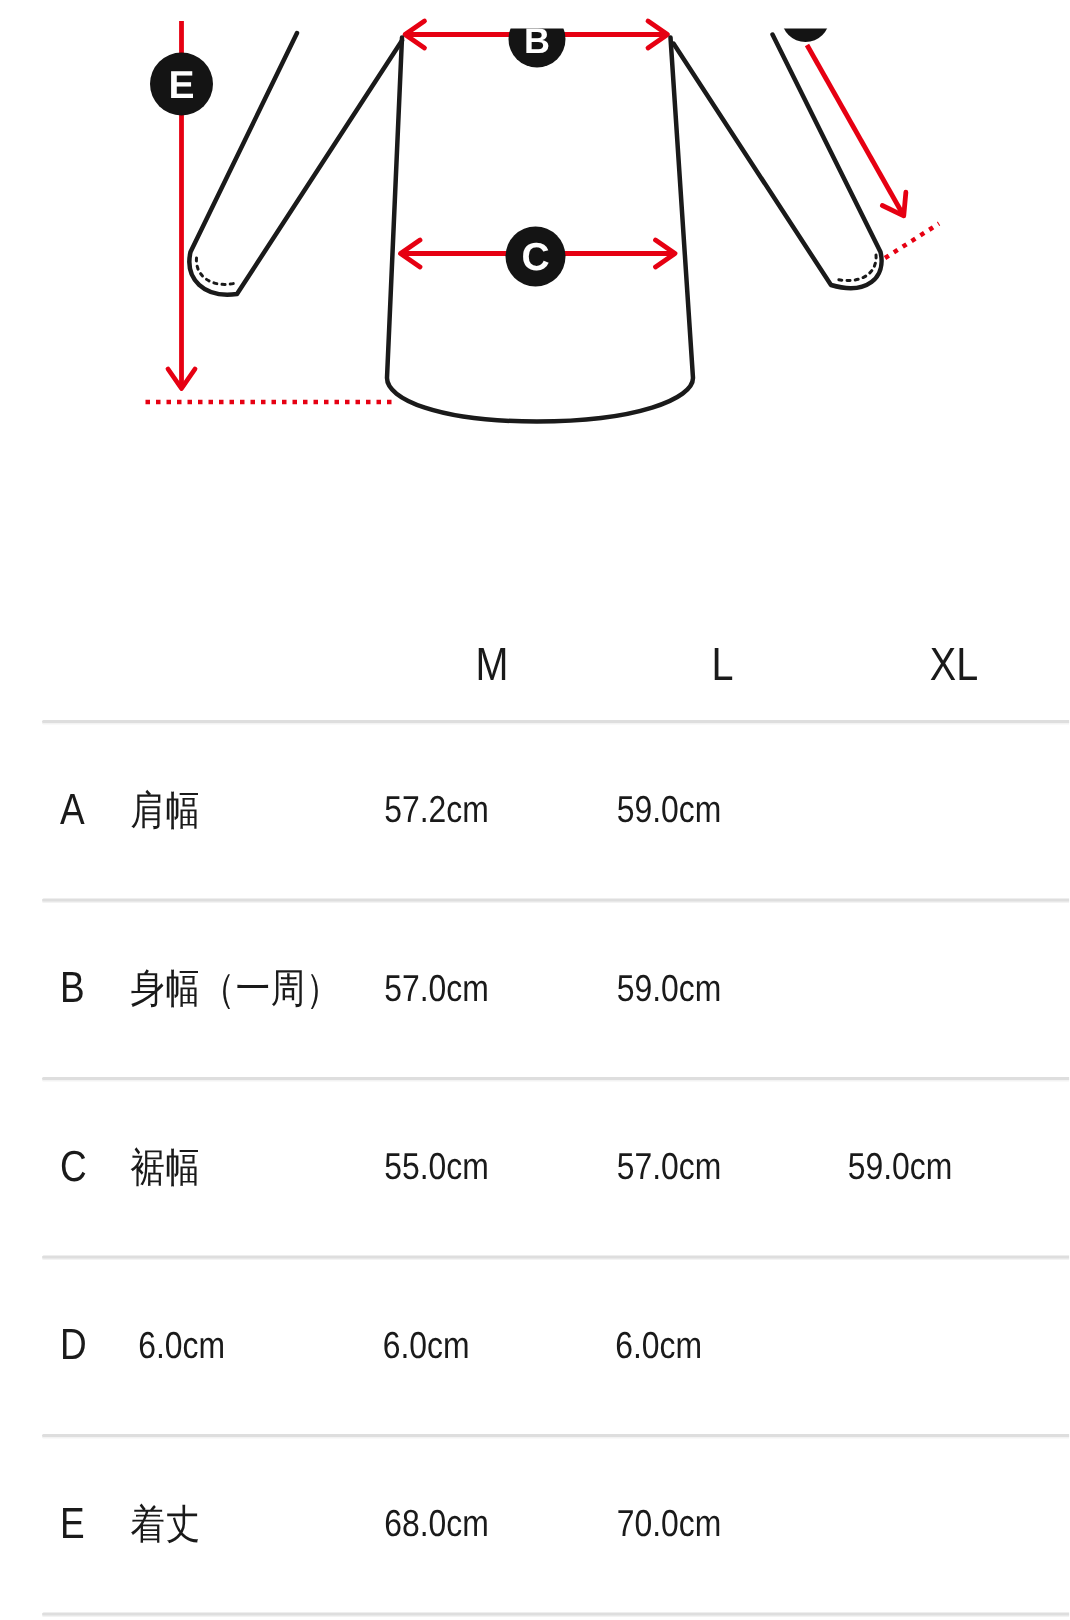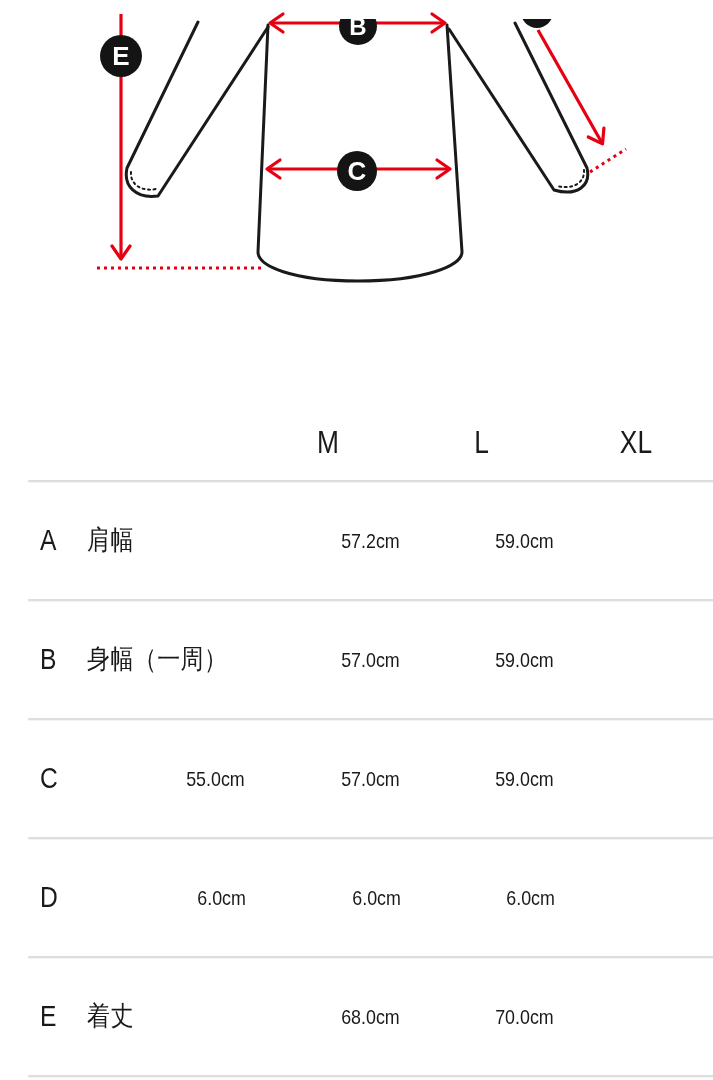--- a/index.html
+++ b/index.html
@@ -29,7 +29,7 @@
     box-shadow:0 1px 0 #f3f3f3;
   }
   .cell{line-height:1;}
-  .cell.val{text-align:right;font-size:21px;}
+  .cell.val{text-align:left;font-size:25px;}
   .cell.letter{font-size:29px;}
   .cell.label{font-size:27px;letter-spacing:0.5px;}
   .hcell{font-size:31px;text-align:center;}

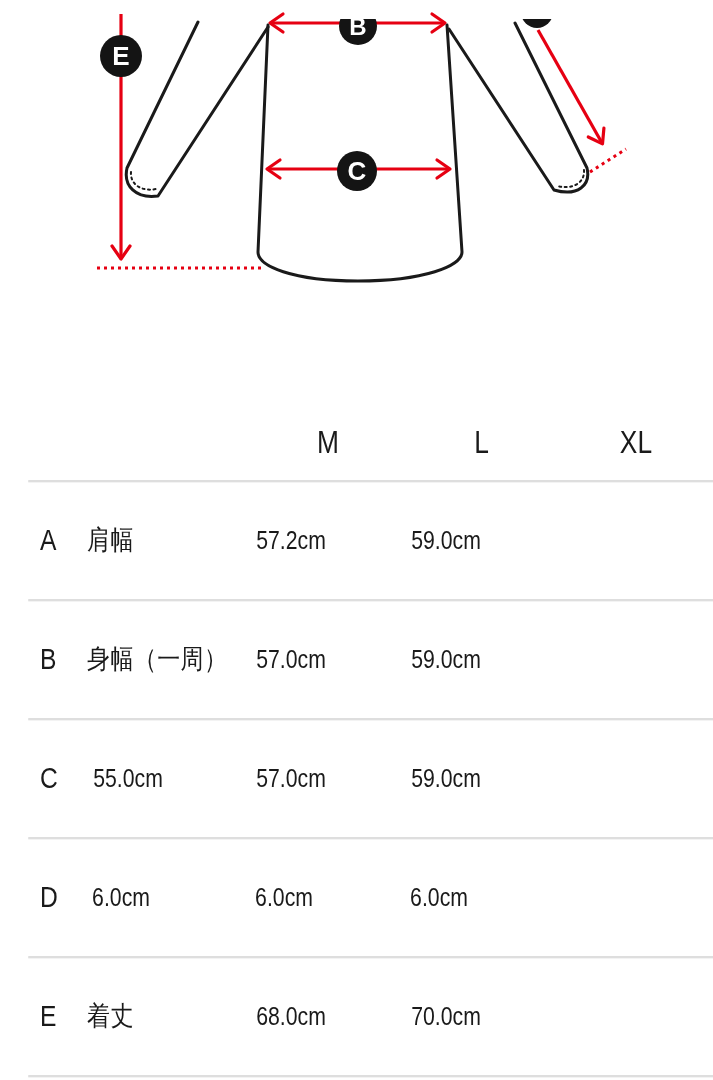--- a/index.html
+++ b/index.html
@@ -118,6 +118,7 @@
 
     <div class="trow data-row">
       <div class="cell letter"><span class="cx">C</span></div>
+      <div class="cell label"><span class="cx">裾幅</span></div>
       <div class="cell val"><span class="cx">55.0cm</span></div>
       <div class="cell val"><span class="cx">57.0cm</span></div>
       <div class="cell val"><span class="cx">59.0cm</span></div>

